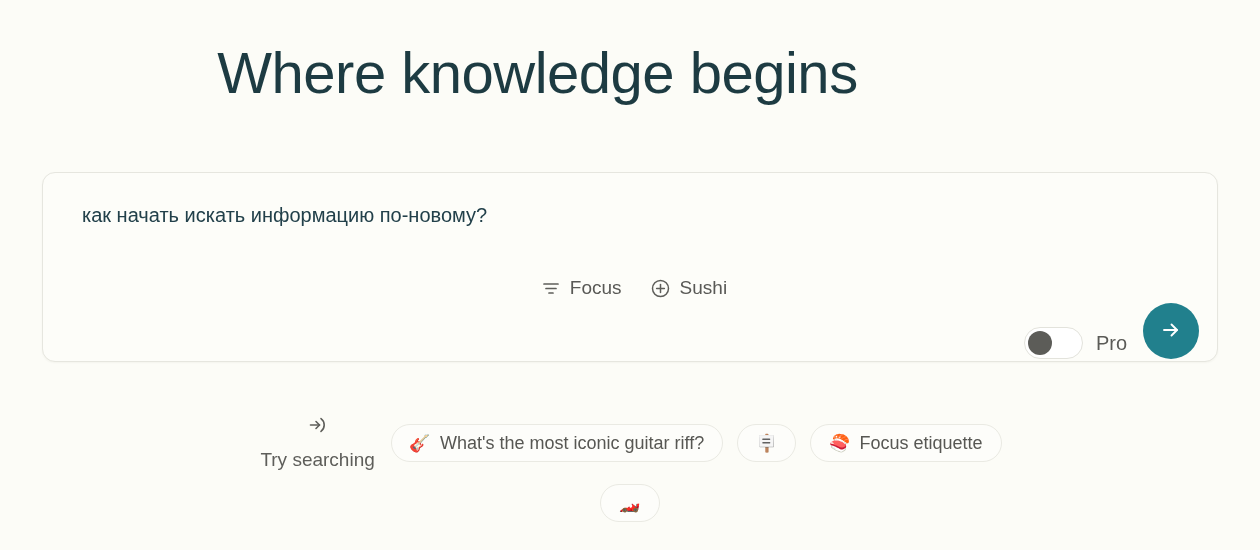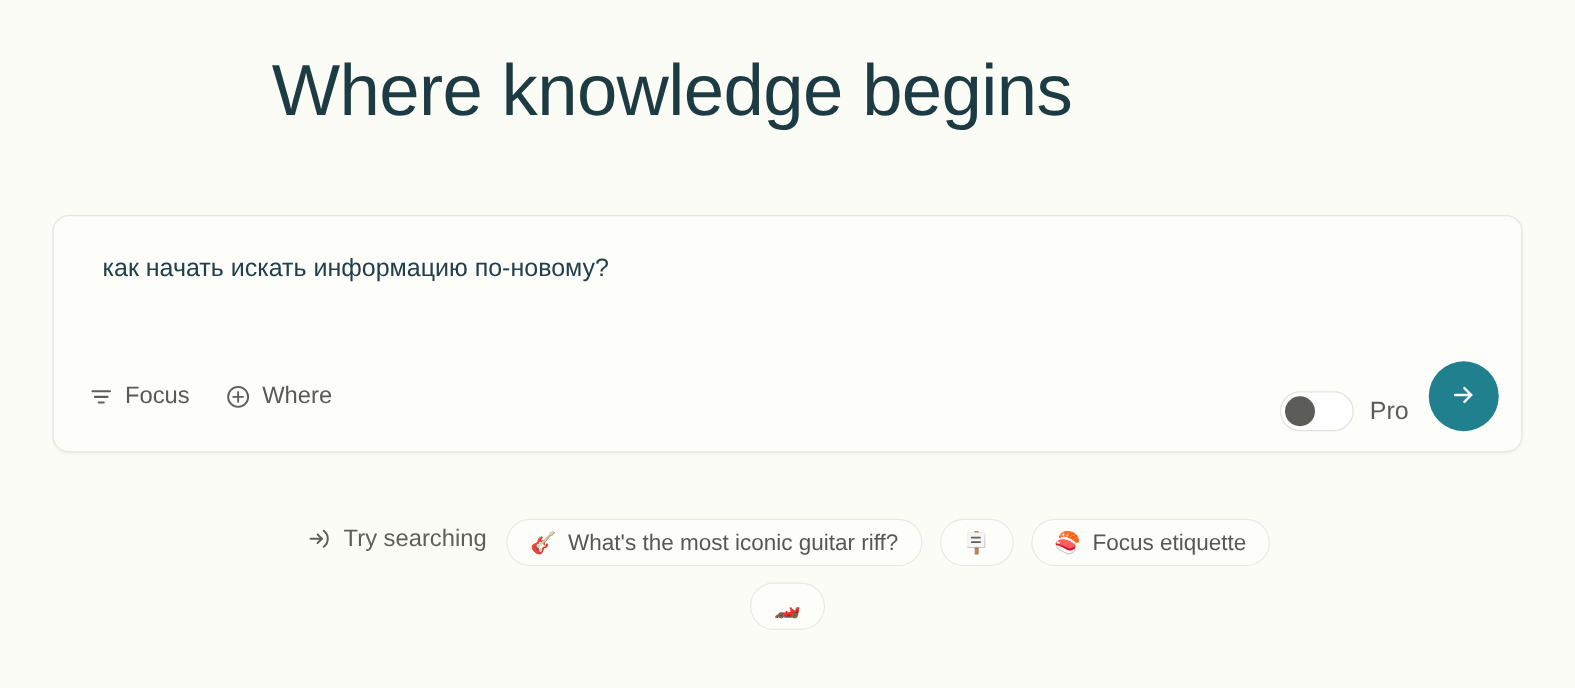--- a/index.html
+++ b/index.html
@@ -71,6 +71,7 @@
     display: flex;
     align-items: center;
     padding: 0 18px 0 26px;
+    flex-direction: column;
   }
 
   .tool-left {

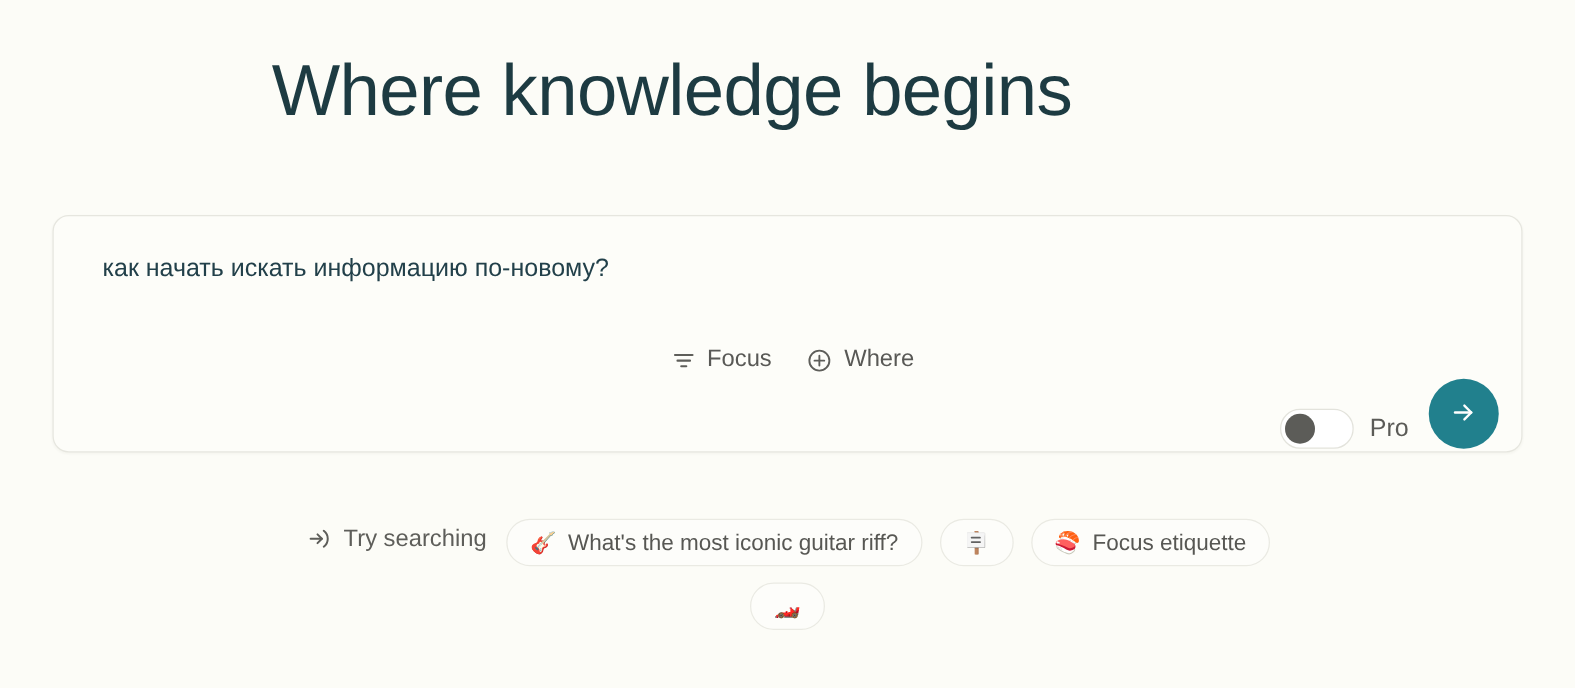--- a/index.html
+++ b/index.html
@@ -233,7 +233,7 @@
               <line x1="6.6" y1="10.5" x2="14.4" y2="10.5"></line>
             </svg>
           </span>
-          <span>Where</span>
+          <span>Sushi</span>
         </button>
 
       </div>

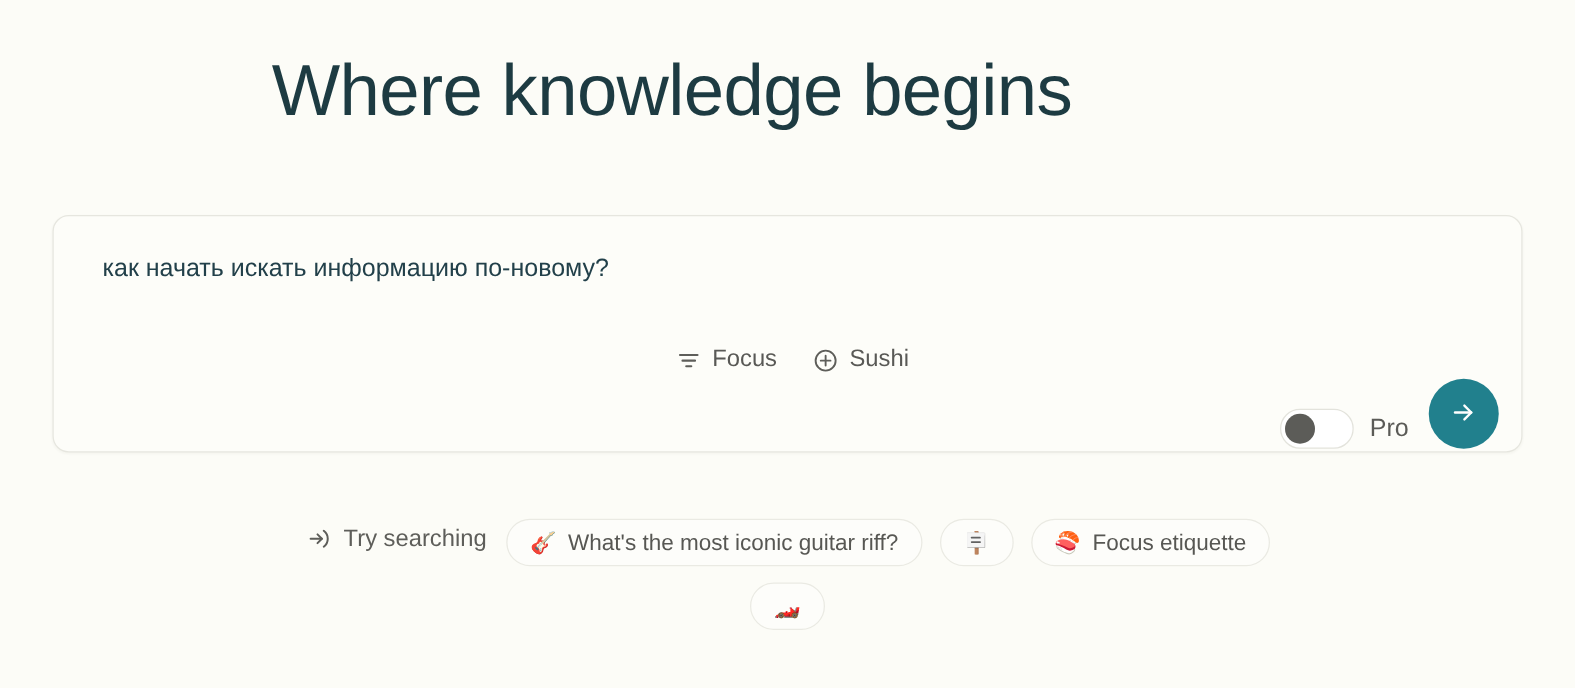--- a/index.html
+++ b/index.html
@@ -165,10 +165,12 @@
 
   .try-label {
     display: flex;
+    align-items: center;
     gap: 9px;
     font-size: 19px;
     color: #5e5e5a;
     padding: 0 2px;
+    flex-direction: column;
   }
 
   .chip {

